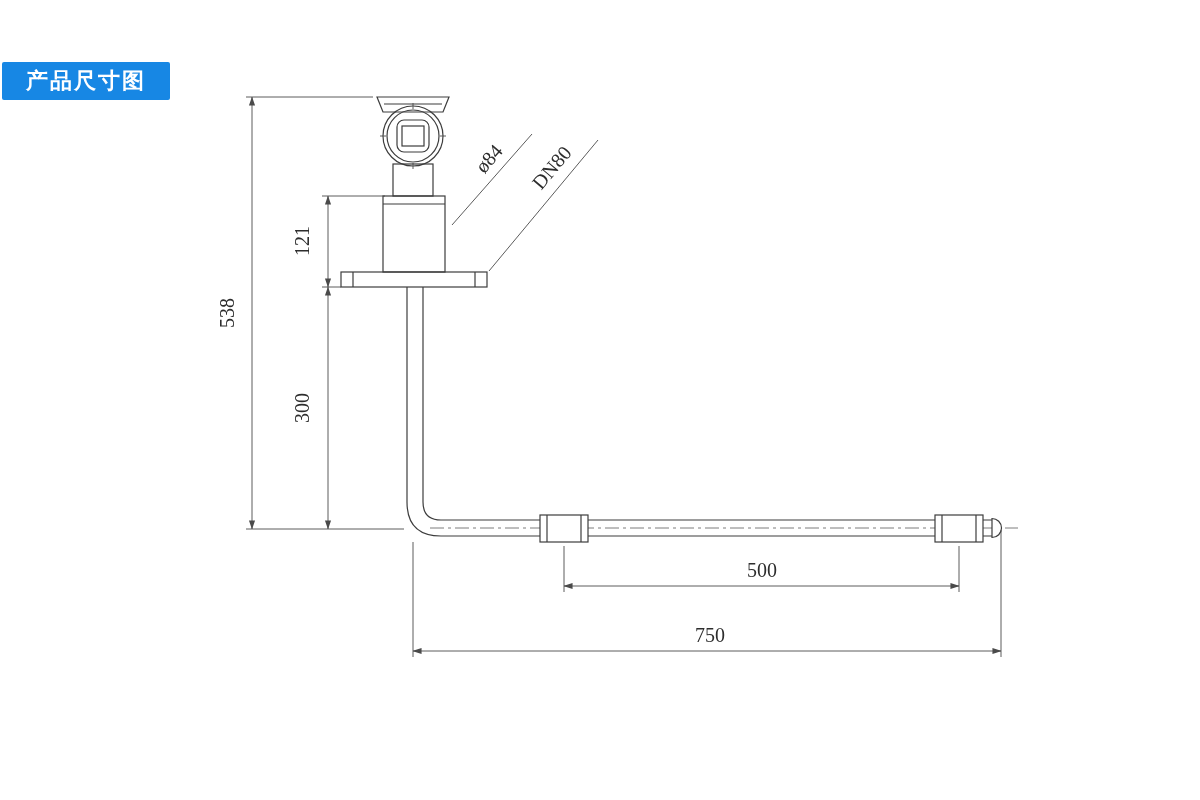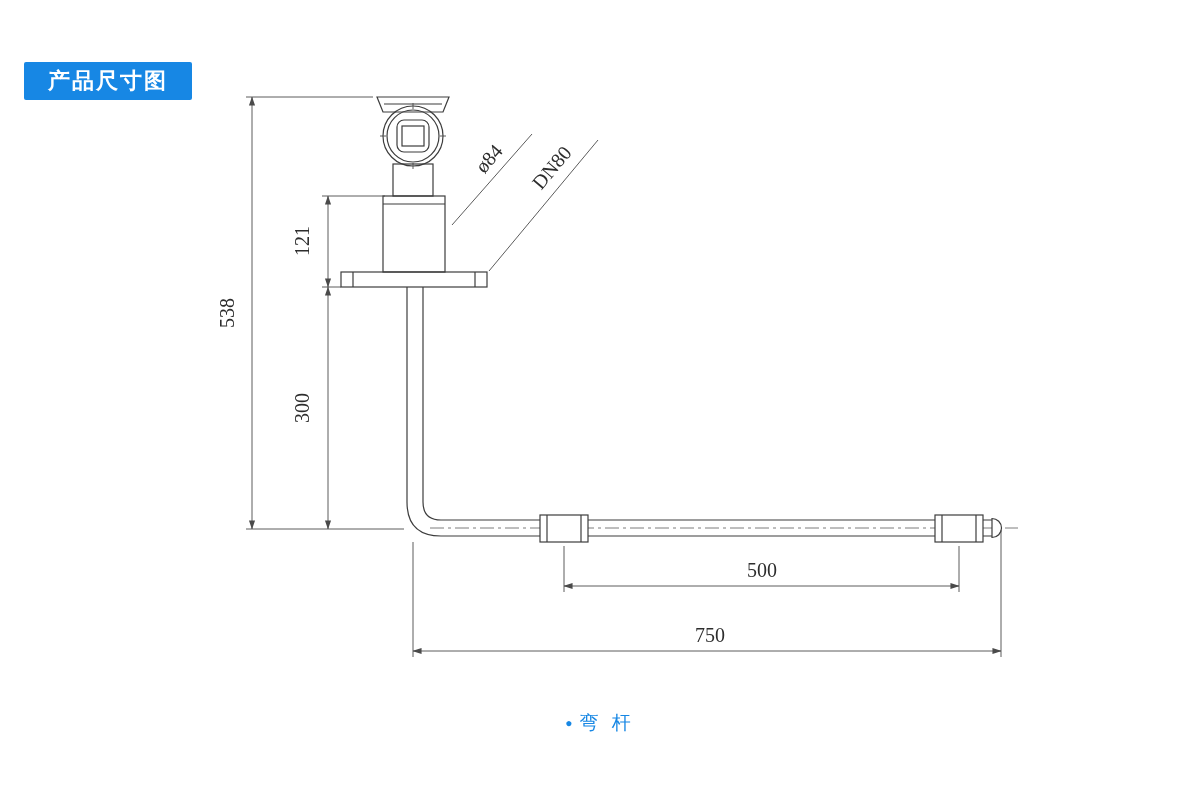--- a/index.html
+++ b/index.html
@@ -5,7 +5,7 @@
   html,body{margin:0;padding:0;background:#fff;}
   .page{position:relative;width:1200px;height:800px;background:#ffffff;overflow:hidden;
         font-family:"Liberation Sans", sans-serif;}
-  .badge{position:absolute;left:24px;top:62px;background:#1787e4;color:#ffffff;
+  .badge{position:absolute;left:2px;top:62px;background:#1787e4;color:#ffffff;
          font-size:22px;font-weight:bold;letter-spacing:2px;padding:8px 24px;line-height:1;
          border-radius:2px;}
   .drawing{position:absolute;left:0;top:0;}

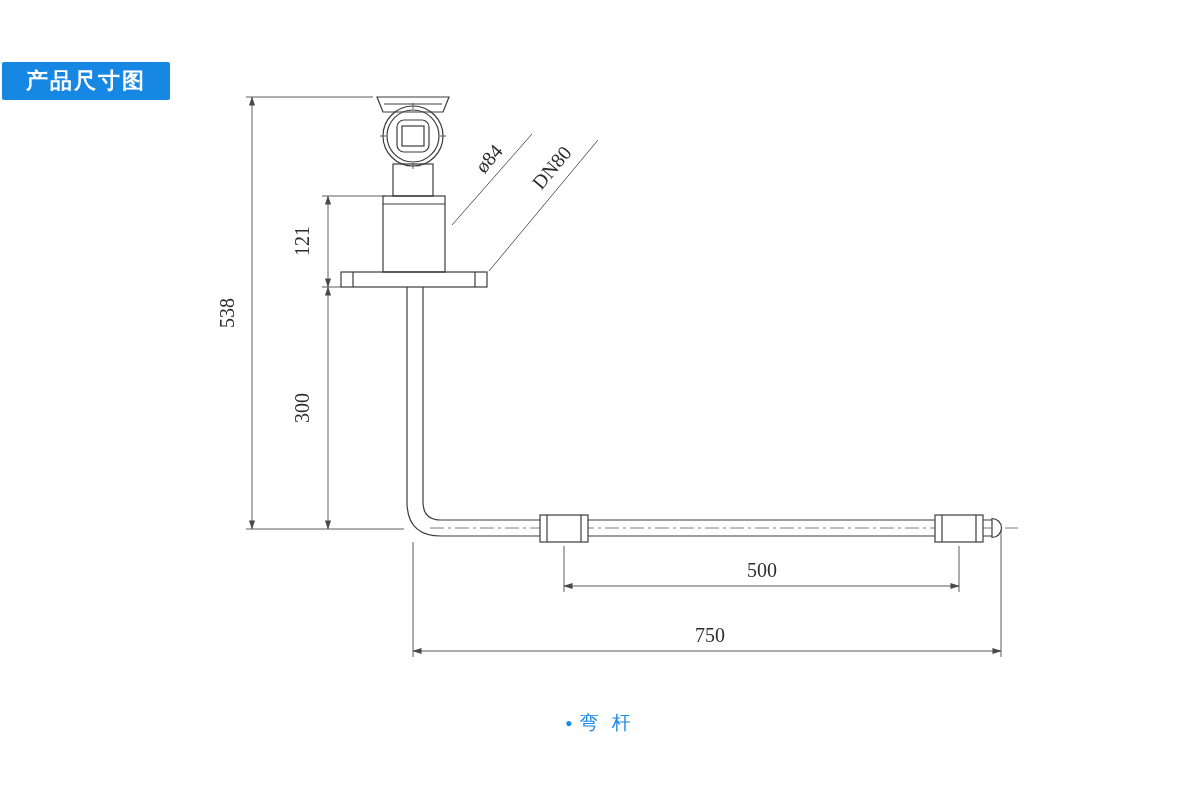--- a/index.html
+++ b/index.html
@@ -132,9 +132,6 @@
 
   </svg>
 
-  <div class="caption">
-    <span class="dot">●</span><span class="lbl">弯 杆</span>
-  </div>
 
 </div>
 

